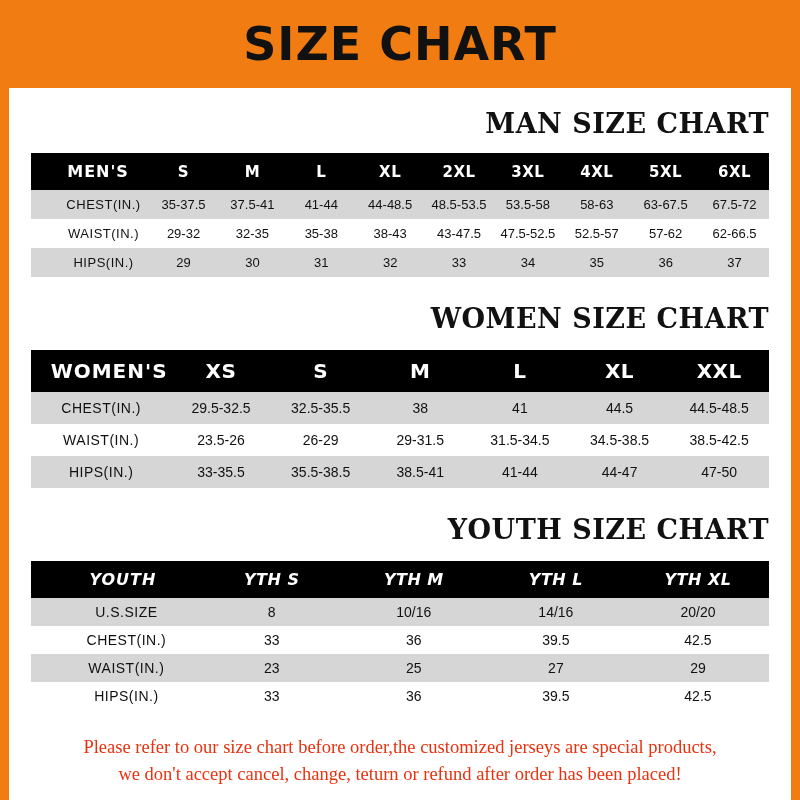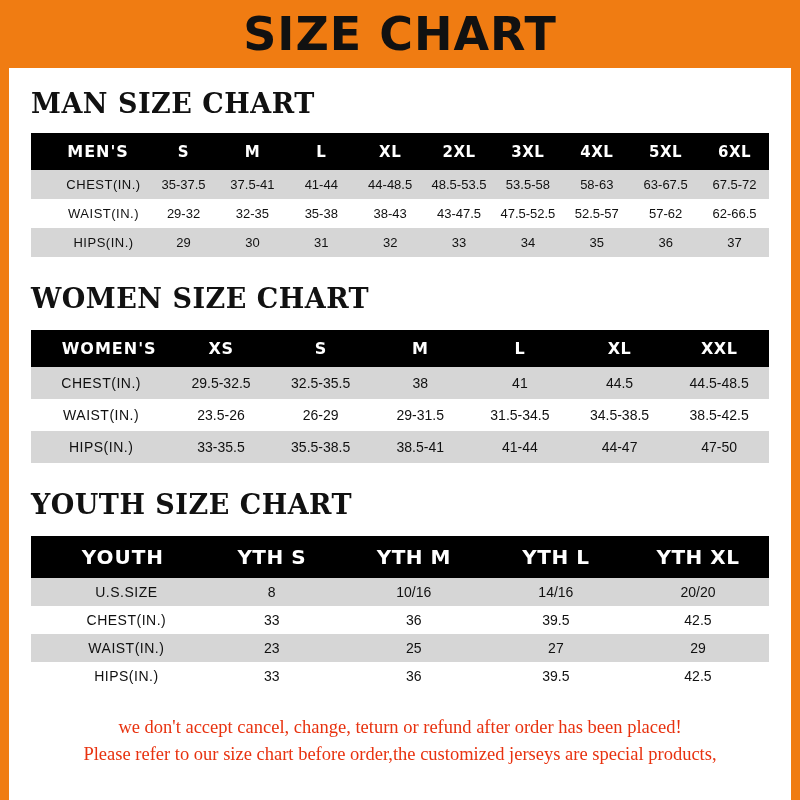--- a/index.html
+++ b/index.html
@@ -23,7 +23,7 @@
     background: #ffffff;
   }
   .banner {
-    height: 68px;
+    height: 88px;
     background: #f07c12;
     display: flex;
     align-items: center;

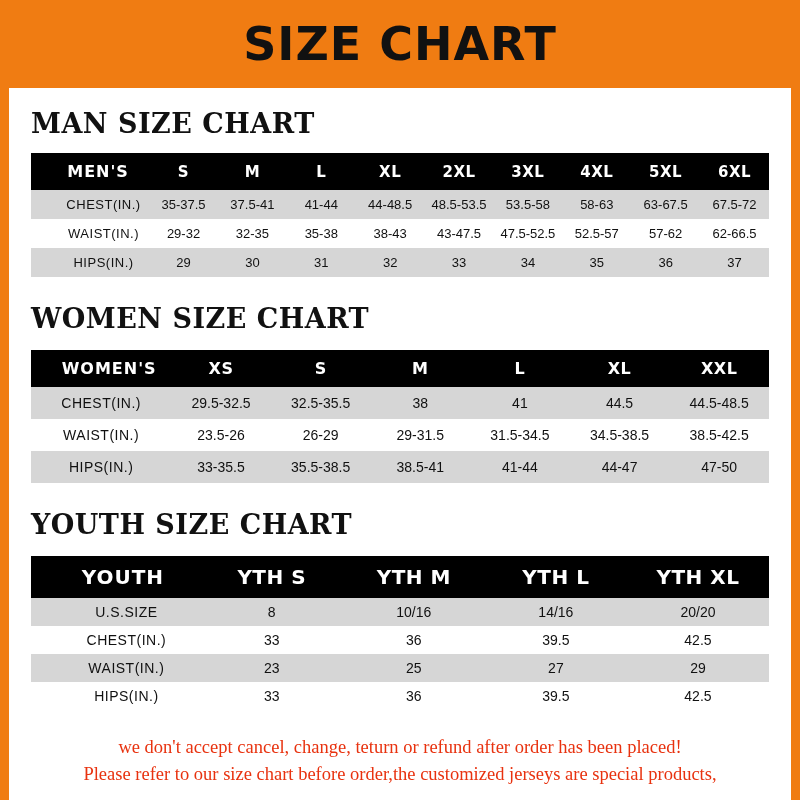--- a/index.html
+++ b/index.html
@@ -41,7 +41,7 @@
     padding: 0 22px;
   }
   .section-title {
-    text-align: left;
+    text-align: right;
     font-family: "DejaVu Serif", serif;
     font-weight: bold;
     font-size: 27px;

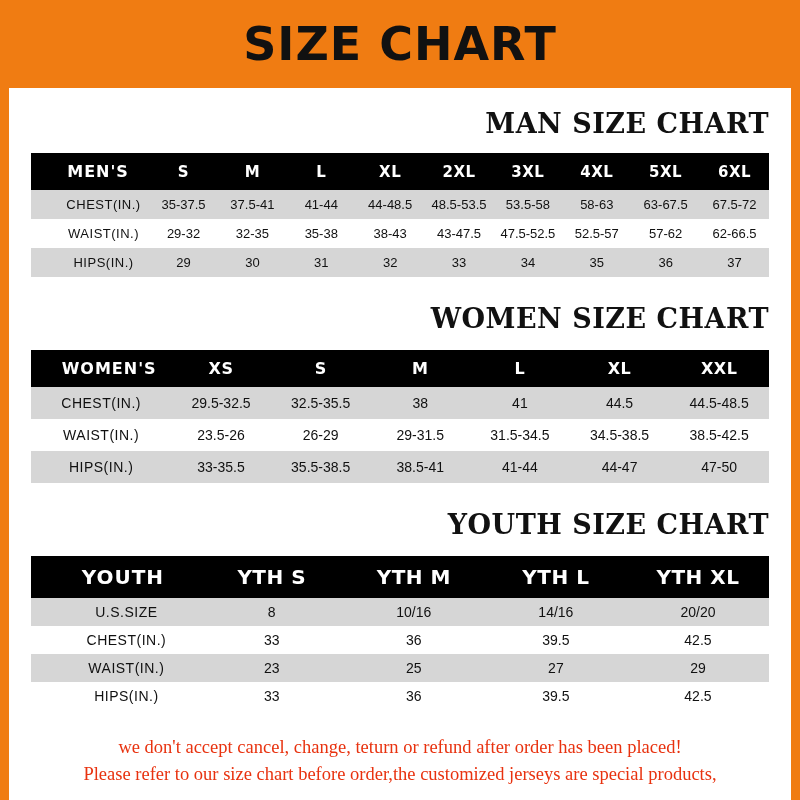--- a/index.html
+++ b/index.html
@@ -96,7 +96,7 @@
   .tbl-youth tbody td { font-size: 14px; padding: 6px 1px; }
   .tbl-youth tbody td.rowlabel { padding-left: 22px; }
   .tbl-women tbody td { font-size: 14px; padding: 8px 1px; }
-  .tbl-women thead th { font-size: 16px; }
+  .tbl-women thead th { font-size: 20px; }
   .tbl-youth thead th { font-size: 20px; }
 
   .footer-note {

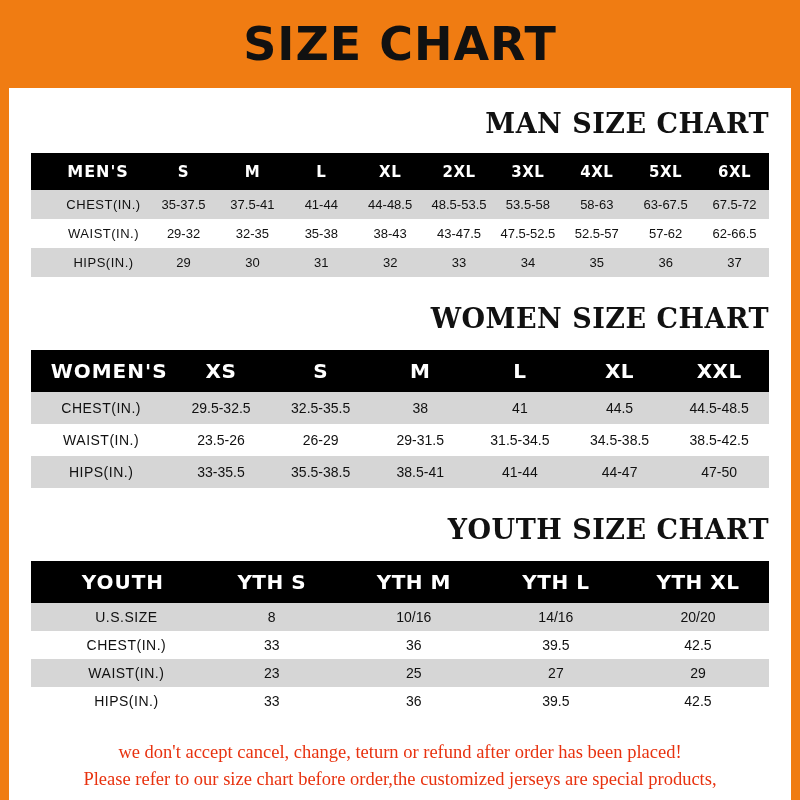--- a/index.html
+++ b/index.html
@@ -97,7 +97,7 @@
   .tbl-youth tbody td.rowlabel { padding-left: 22px; }
   .tbl-women tbody td { font-size: 14px; padding: 8px 1px; }
   .tbl-women thead th { font-size: 20px; }
-  .tbl-youth thead th { font-size: 20px; }
+  .tbl-youth thead th { font-size: 16px; font-style: italic; }
 
   .footer-note {
     margin-top: 24px;

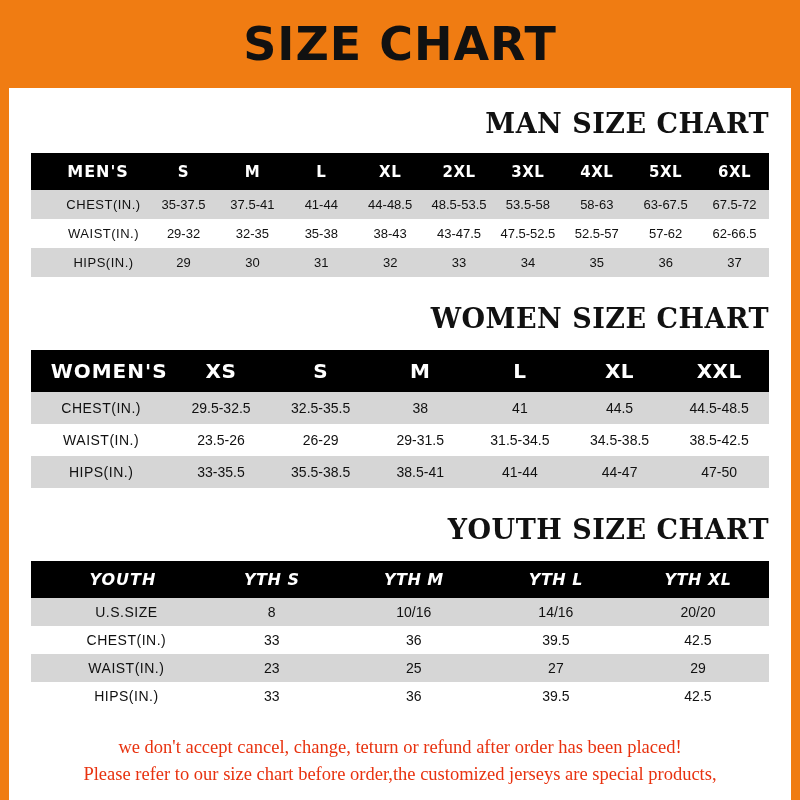--- a/index.html
+++ b/index.html
@@ -293,8 +293,8 @@
     </table>
 
     <div class="footer-note">
+      <div>Please refer to our size chart before order,the customized jerseys are special products,</div>
       <div>we don't accept cancel, change, teturn or refund after order has been placed!</div>
-      <div>Please refer to our size chart before order,the customized jerseys are special products,</div>
     </div>
 
   </div>

